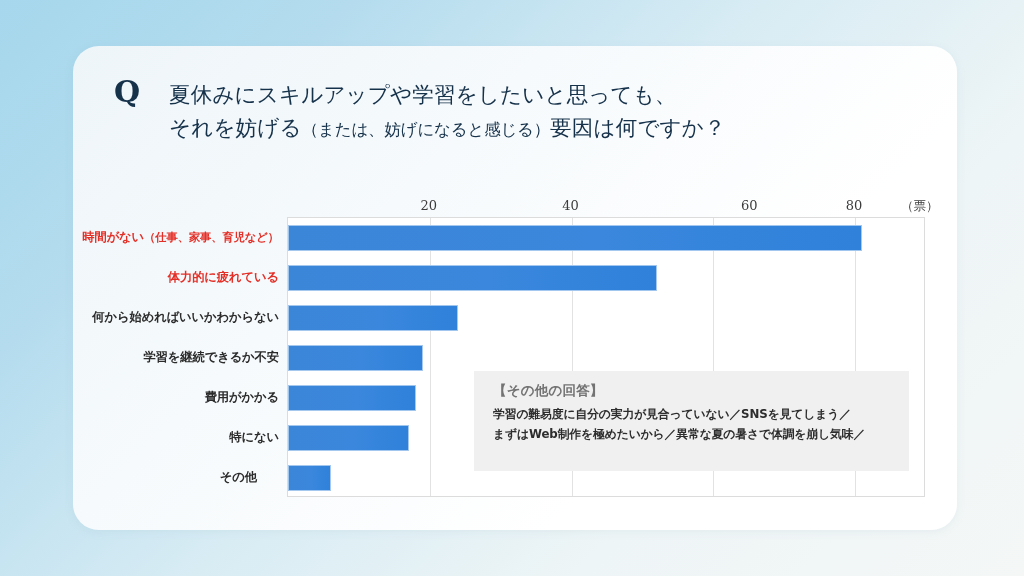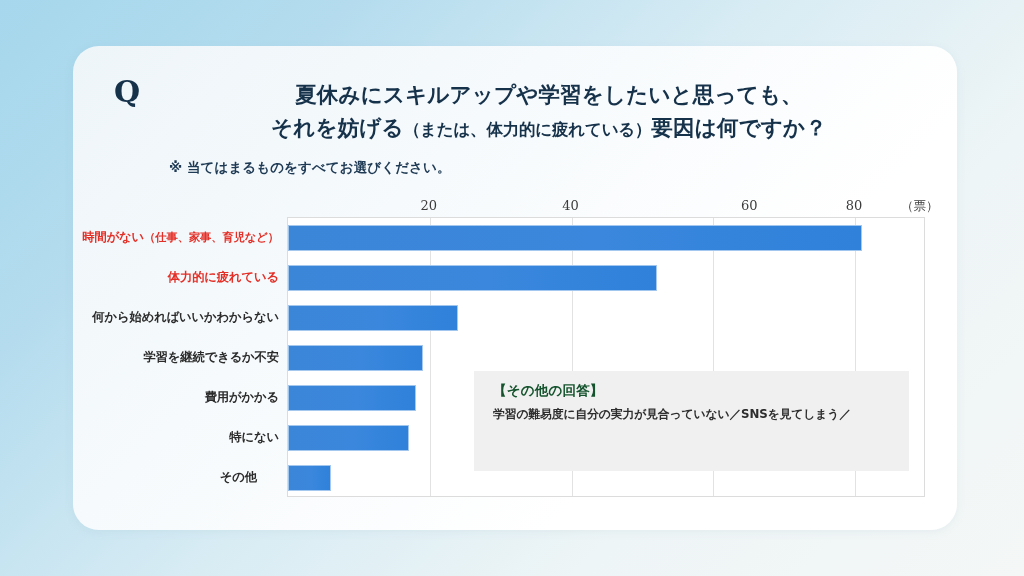--- a/index.html
+++ b/index.html
@@ -29,8 +29,8 @@
   }
   .title {
     position:absolute; left:96px; top:32px; width:760px;
-    color:#16324b; font-weight:bold;
-    font-size:21.5px; line-height:33px; letter-spacing:.2px;text-align:center;
+    color:#16324b; font-weight:normal;
+    font-size:21.5px; line-height:33px; letter-spacing:.2px;
   }
   .title .small {
     font-size:16.5px; letter-spacing:-.2px;

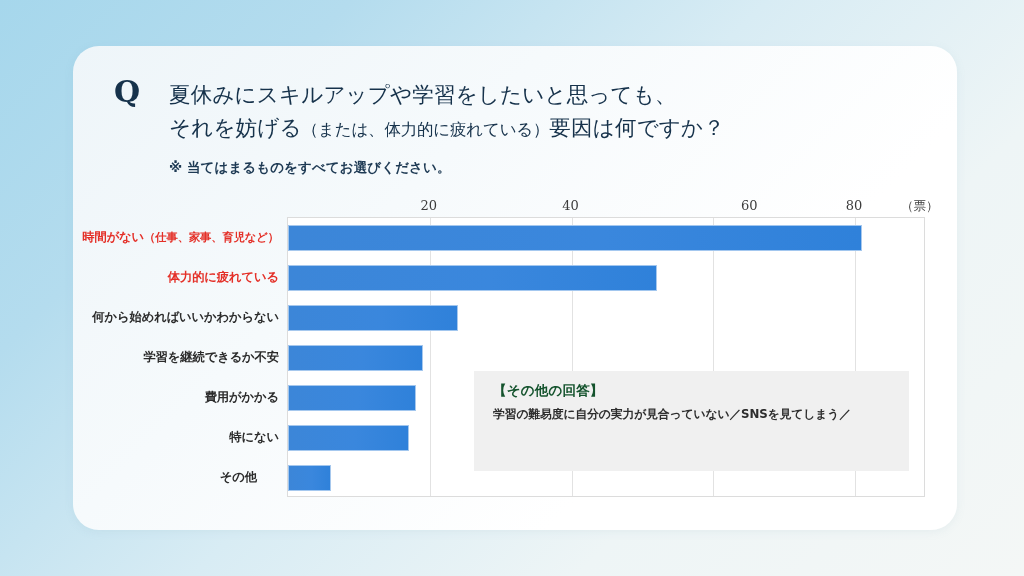--- a/index.html
+++ b/index.html
@@ -104,7 +104,7 @@
   <div class="qmark">Q</div>
   <div class="title">
     <div>夏休みにスキルアップや学習をしたいと思っても、</div>
-    <div><span>それを妨げる</span><span class="small">（または、体力的に疲れている）</span><span>要因は何ですか？</span></div>
+    <div><span>それを妨げる</span><span class="small">（または、妨げになると感じる）</span><span>要因は何ですか？</span></div>
   </div>
   <div class="note">※ 当てはまるものをすべてお選びください。</div>
 

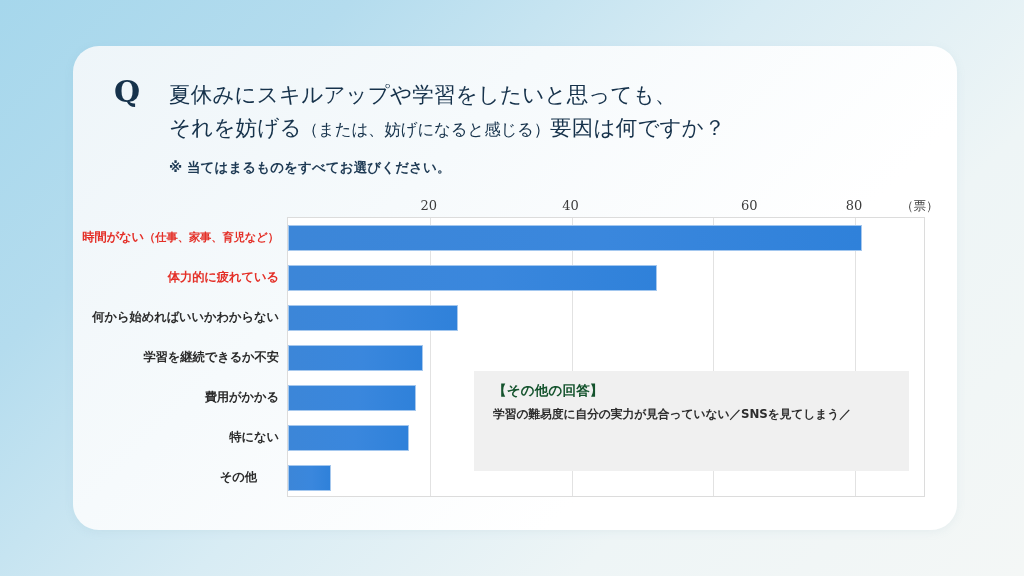--- a/index.html
+++ b/index.html
@@ -106,7 +106,6 @@
     <div>夏休みにスキルアップや学習をしたいと思っても、</div>
     <div><span>それを妨げる</span><span class="small">（または、妨げになると感じる）</span><span>要因は何ですか？</span></div>
   </div>
-  <div class="note">※ 当てはまるものをすべてお選びください。</div>
 
   <div class="chart">
     <div class="axis-top" id="axis-top">

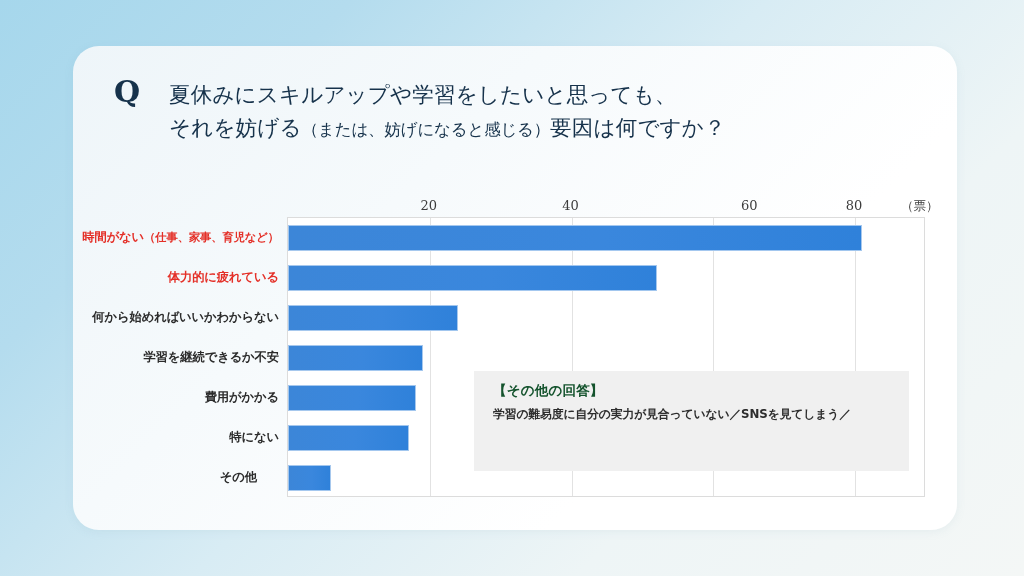--- a/index.html
+++ b/index.html
@@ -88,7 +88,7 @@
     padding:11px 0 0 19px;
   }
   .otherbox h4 {
-    font-size:13.5px; font-weight:bold; color:#14532d;
+    font-size:13.5px; font-weight:bold; color:#737373;
     letter-spacing:.2px; margin-bottom:4px;
   }
   .otherbox p {

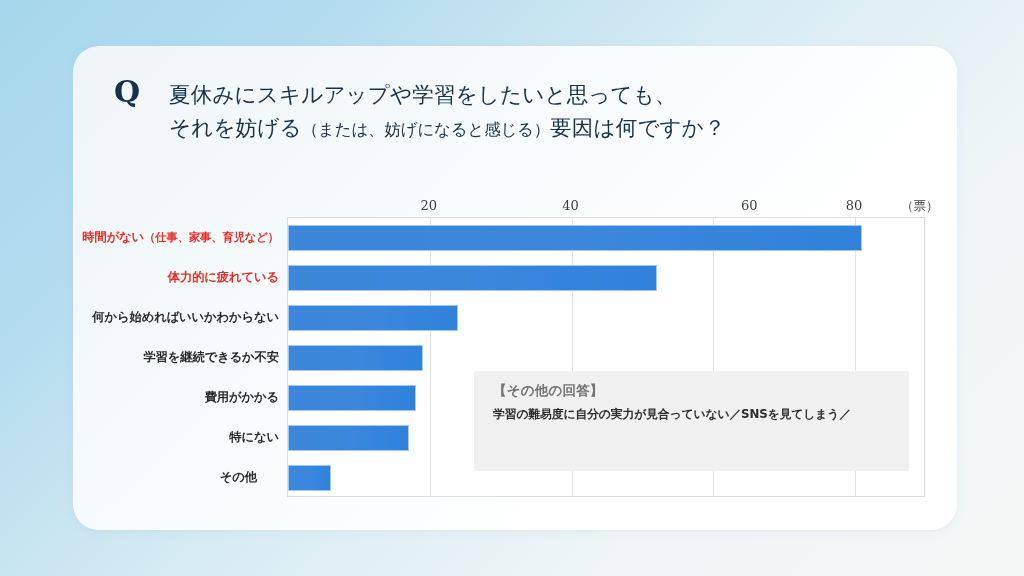--- a/index.html
+++ b/index.html
@@ -156,7 +156,7 @@
       <h4>【その他の回答】</h4>
       <p>
         <span>学習の難易度に自分の実力が見合っていない／SNSを見てしまう／</span><br>
-        <br>
+        <span>まずはWeb制作を極めたいから／異常な夏の暑さで体調を崩し気味／</span><br>
       </p>
     </div>
   </div>

